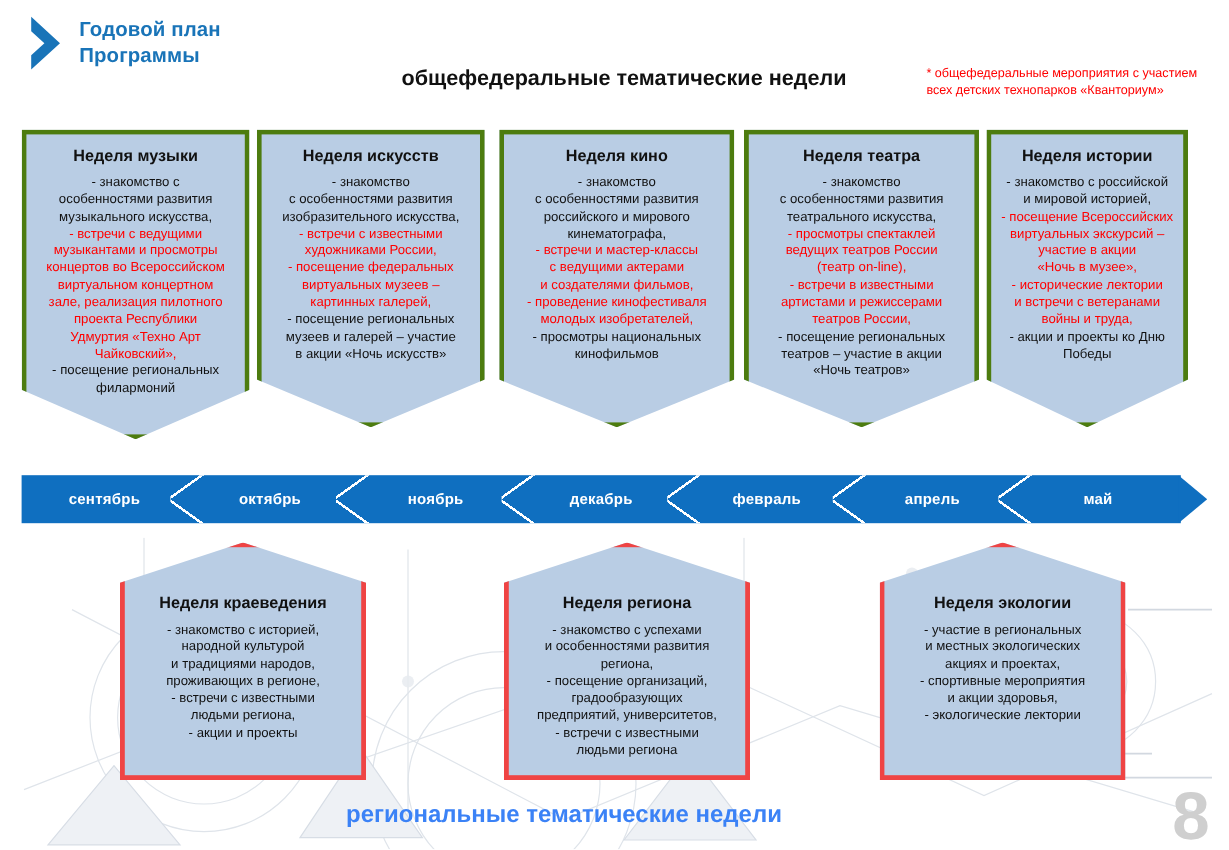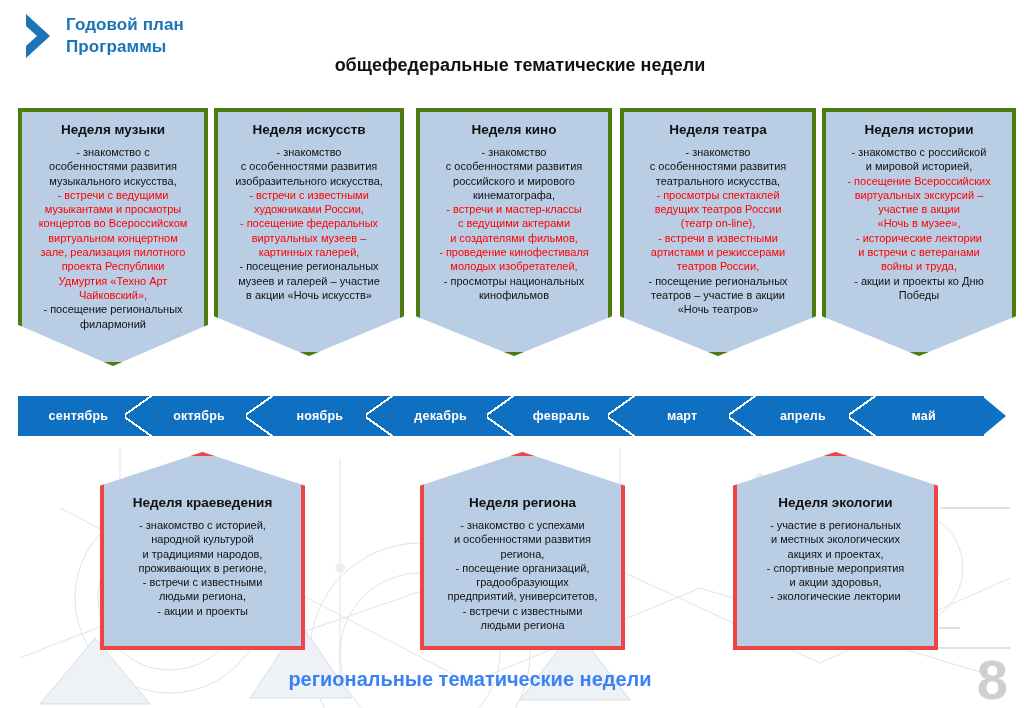--- a/index.html
+++ b/index.html
@@ -205,6 +205,7 @@
       <div>Программы</div>
     </div>
     <div class="deck-title">общефедеральные тематические недели</div>
+    <div class="note">* общефедеральные мероприятия с участием всех  детских технопарков «Кванториум»</div>
   </div>
 
   <div class="top-row">

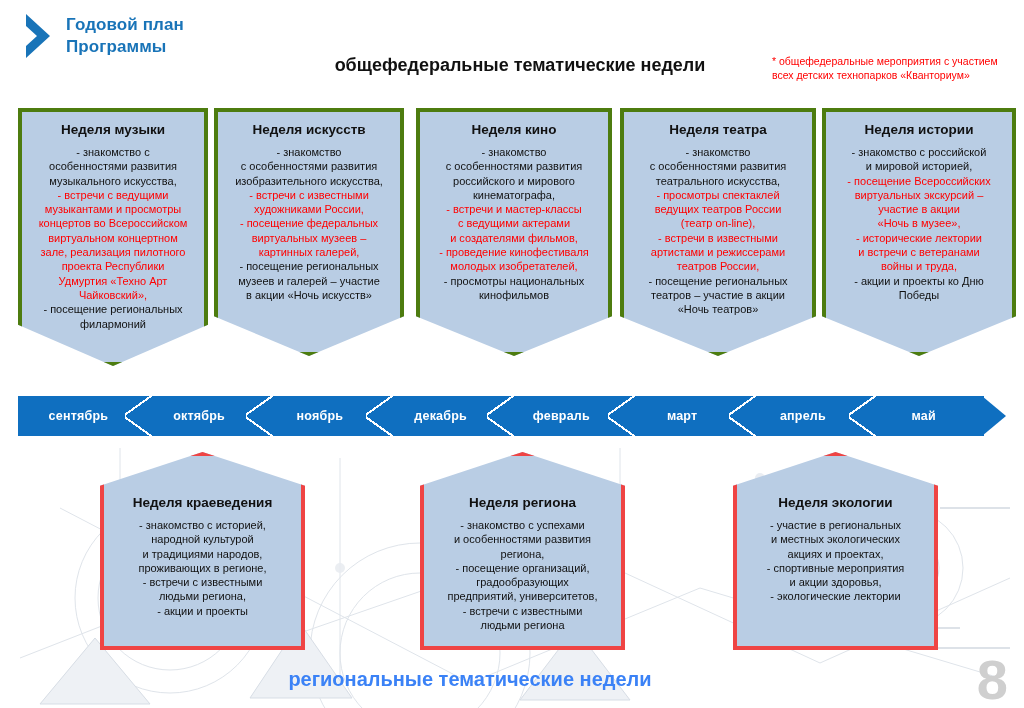--- a/index.html
+++ b/index.html
@@ -276,7 +276,7 @@
           <div>«Ночь театров»</div>
         </div>
       </div>
-      <div class="pent-down" style="left: 822px; width: 194px; height: 248px;">
+      <div class="pent-down" style="left: 822px; width: 168px; height: 248px;">
         <div class="card-title">Неделя истории</div>
         <div class="card-body">
           <div>- знакомство с российской</div>

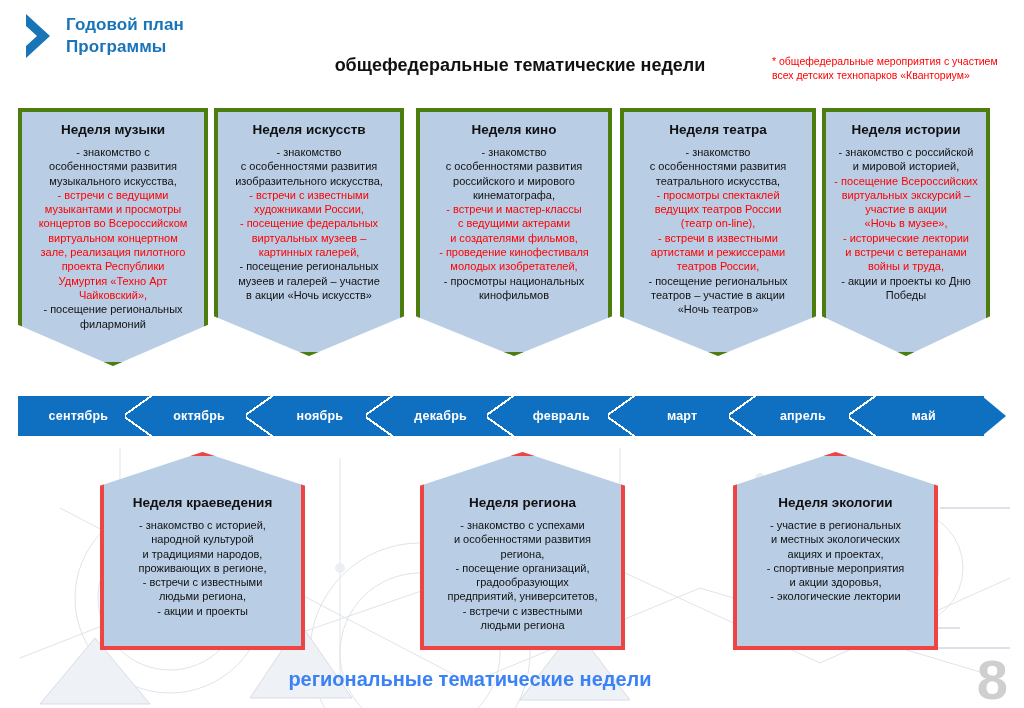--- a/index.html
+++ b/index.html
@@ -303,7 +303,6 @@
         <div class="tl-month">ноябрь</div>
         <div class="tl-month">декабрь</div>
         <div class="tl-month">февраль</div>
-        <div class="tl-month">март</div>
         <div class="tl-month">апрель</div>
         <div class="tl-month">май</div>
       </div>

